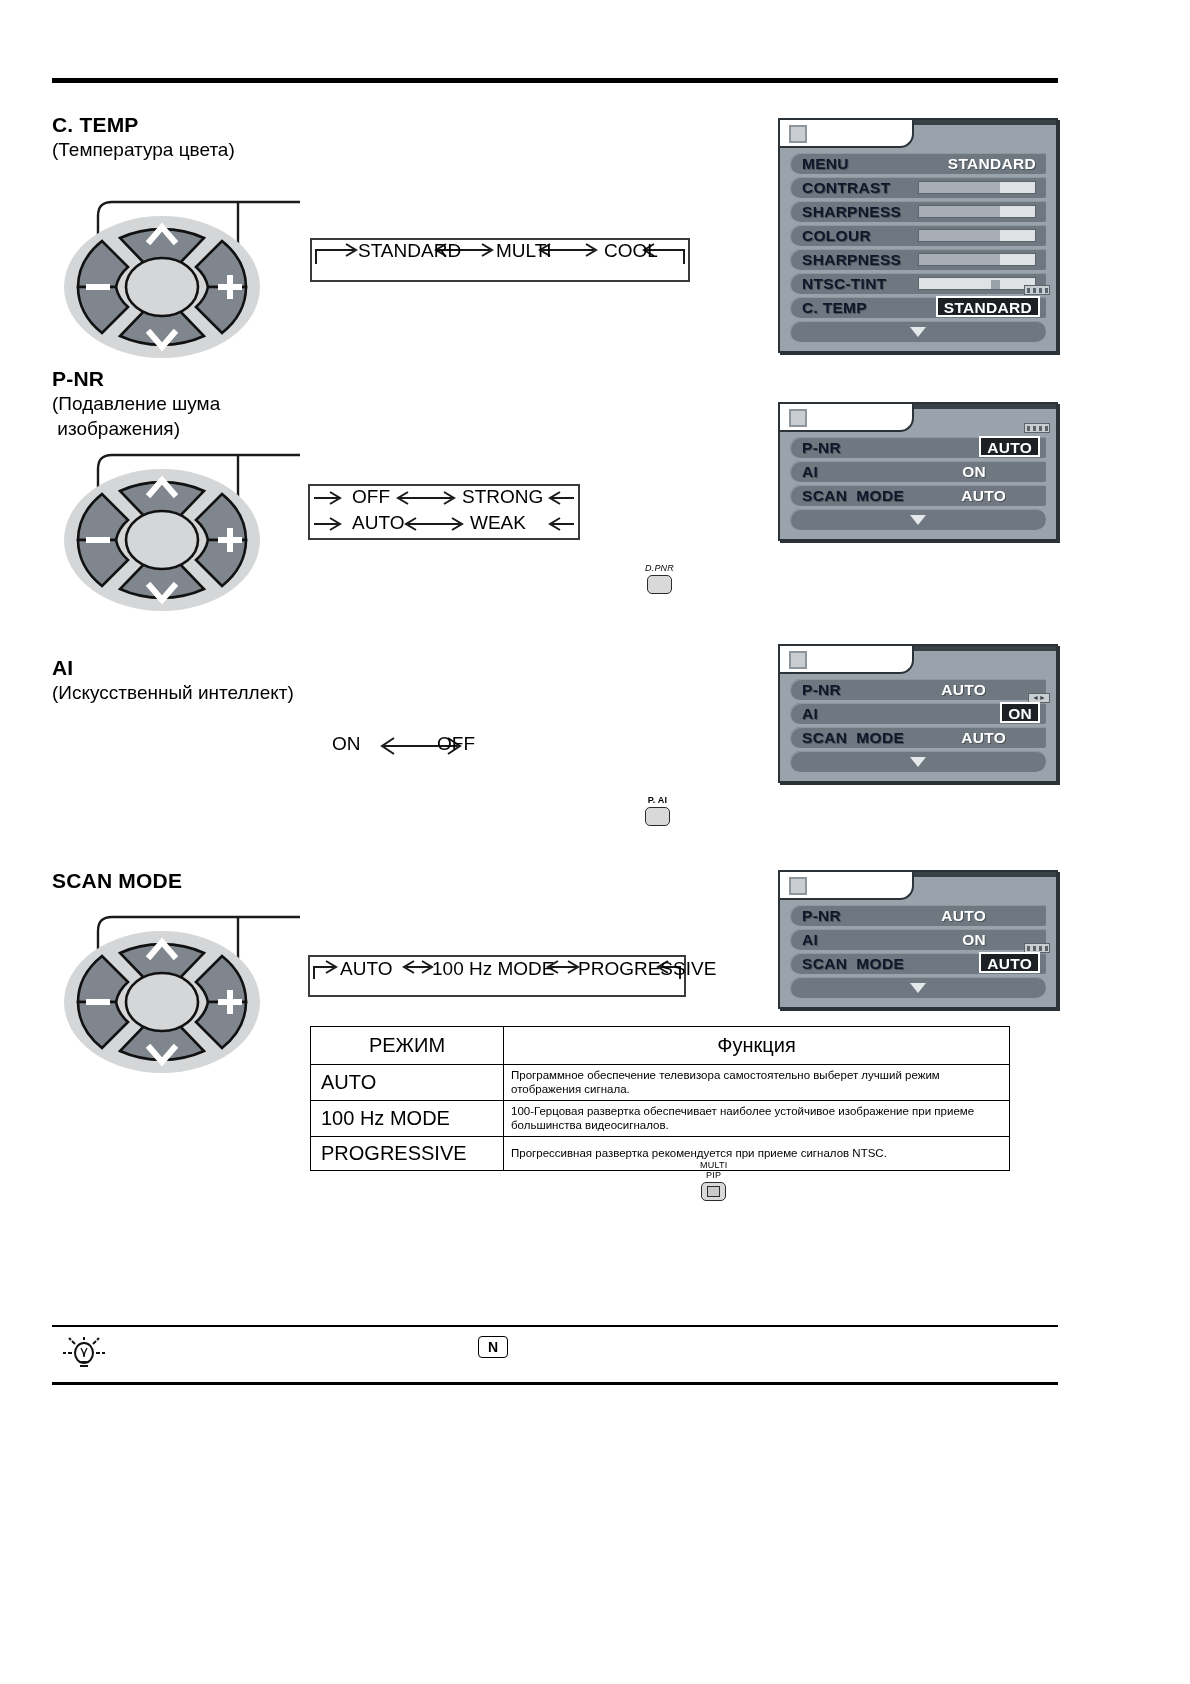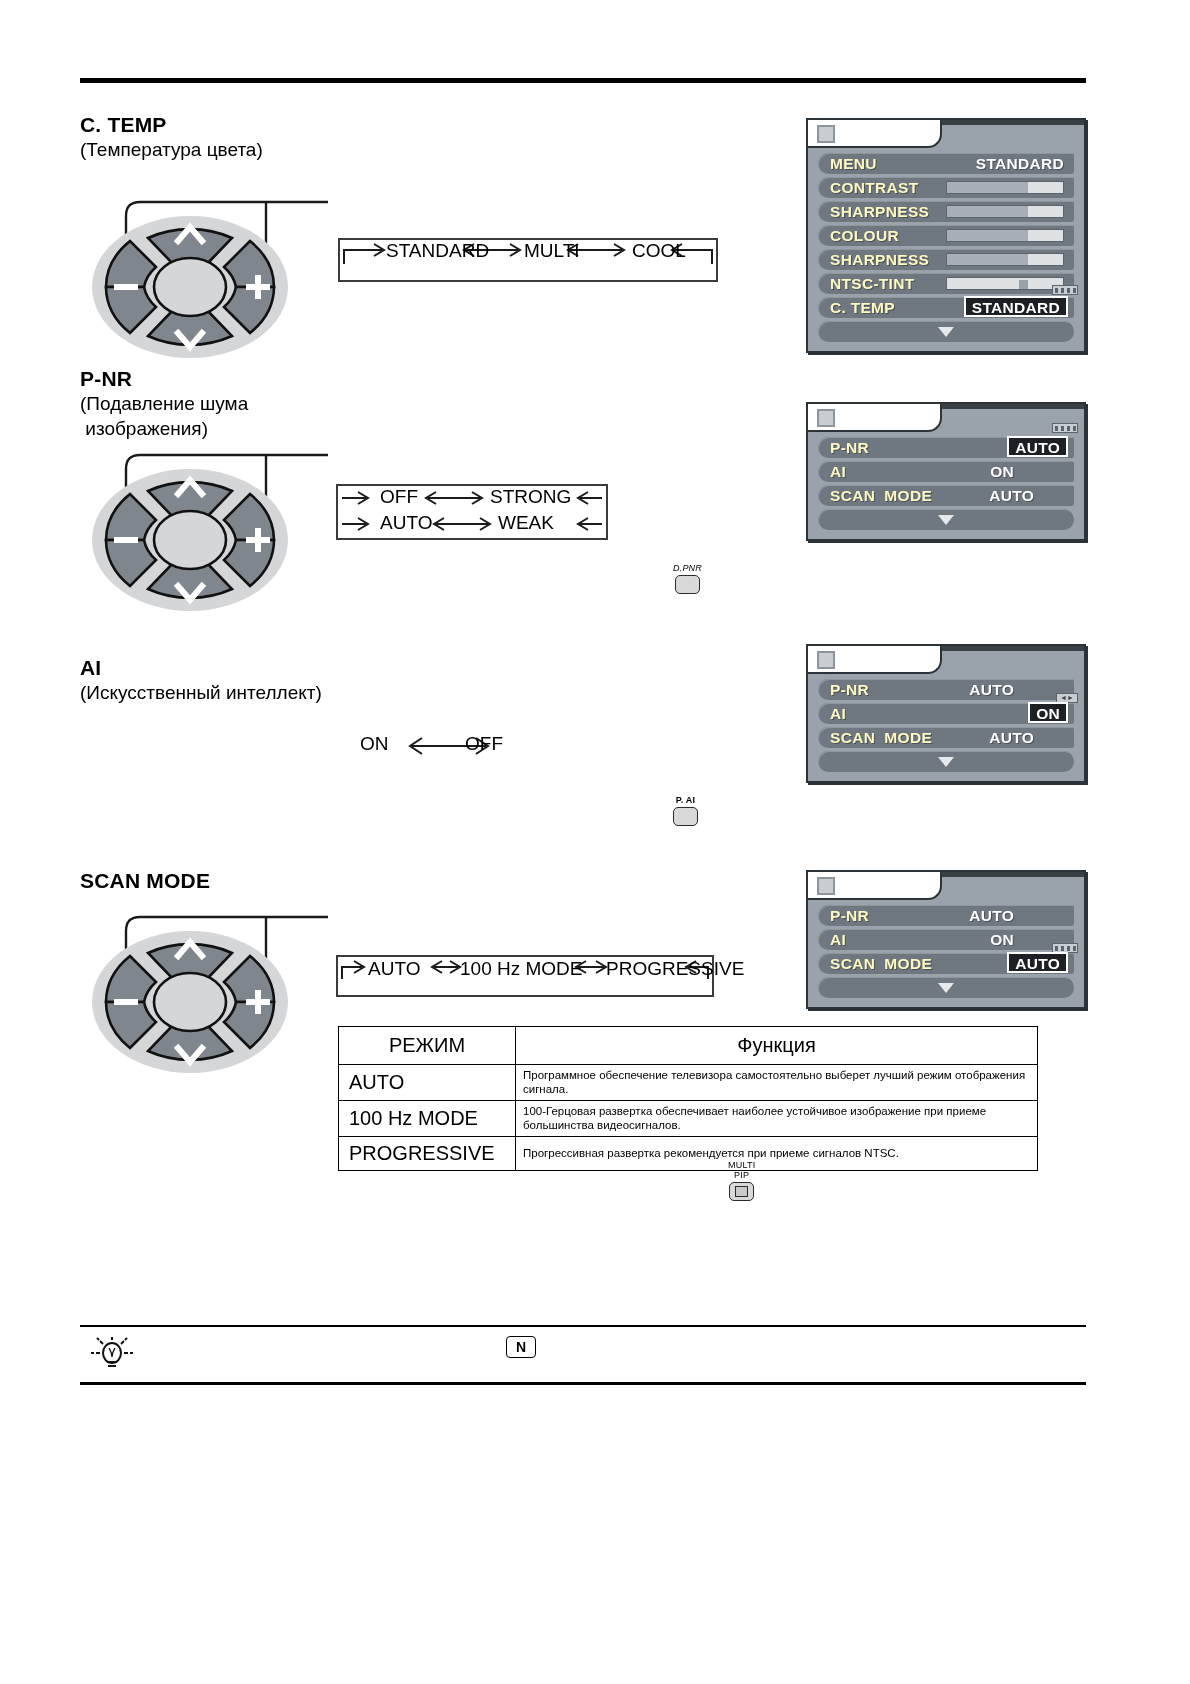--- a/index.html
+++ b/index.html
@@ -9,7 +9,7 @@
     color:#000;
     -webkit-font-smoothing:antialiased;
   }
-  .page{position:absolute;inset:0;margin-left:28px;}
+  .page{position:absolute;inset:0;}
 
   
   .rule-top{

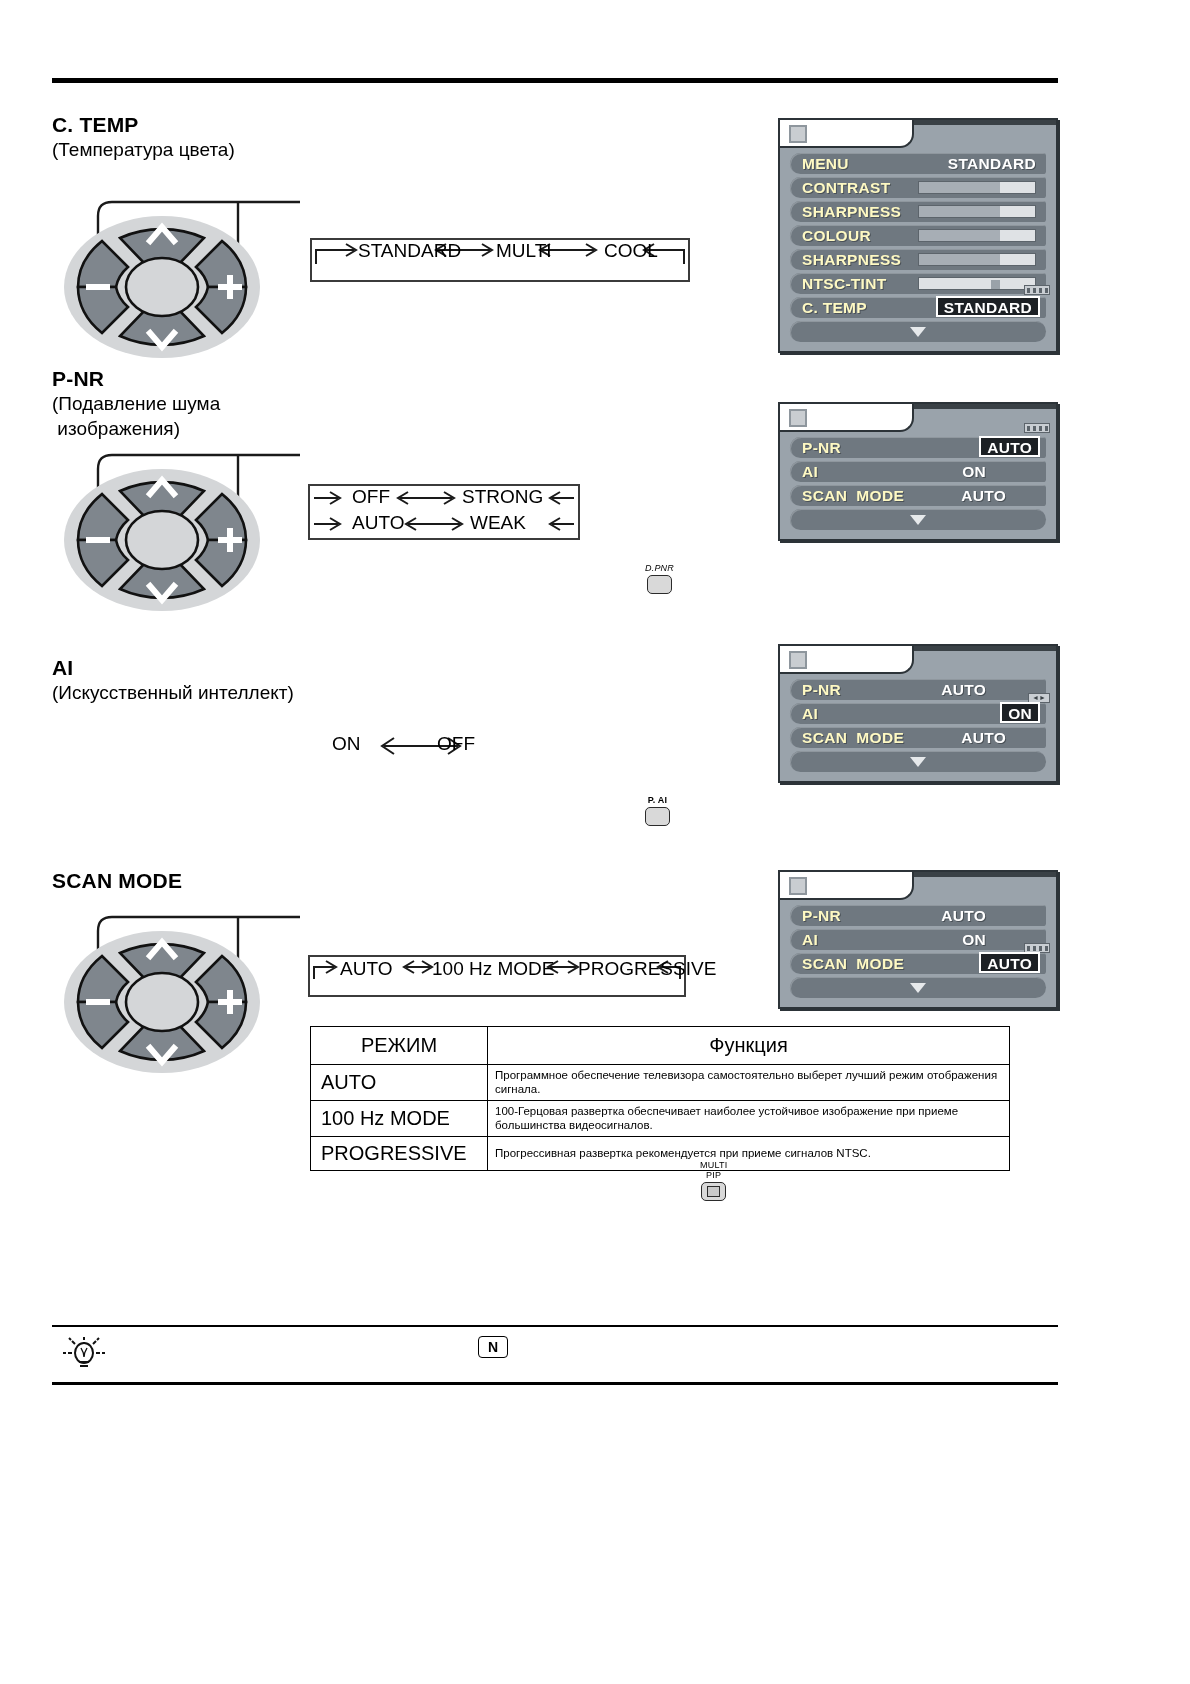--- a/index.html
+++ b/index.html
@@ -78,7 +78,7 @@
     box-shadow:inset 1px 1px 0 #8f979e;
   }
   .osd-row .lbl{
-    color:#fef9c3;font-size:15.5px;font-weight:bold;letter-spacing:.3px;
+    color:#0f172a;font-size:15.5px;font-weight:bold;letter-spacing:.3px;
     margin-left:12px;white-space:pre;text-shadow:1px 1px 0 #4a5157;
   }
   .osd-row .val{

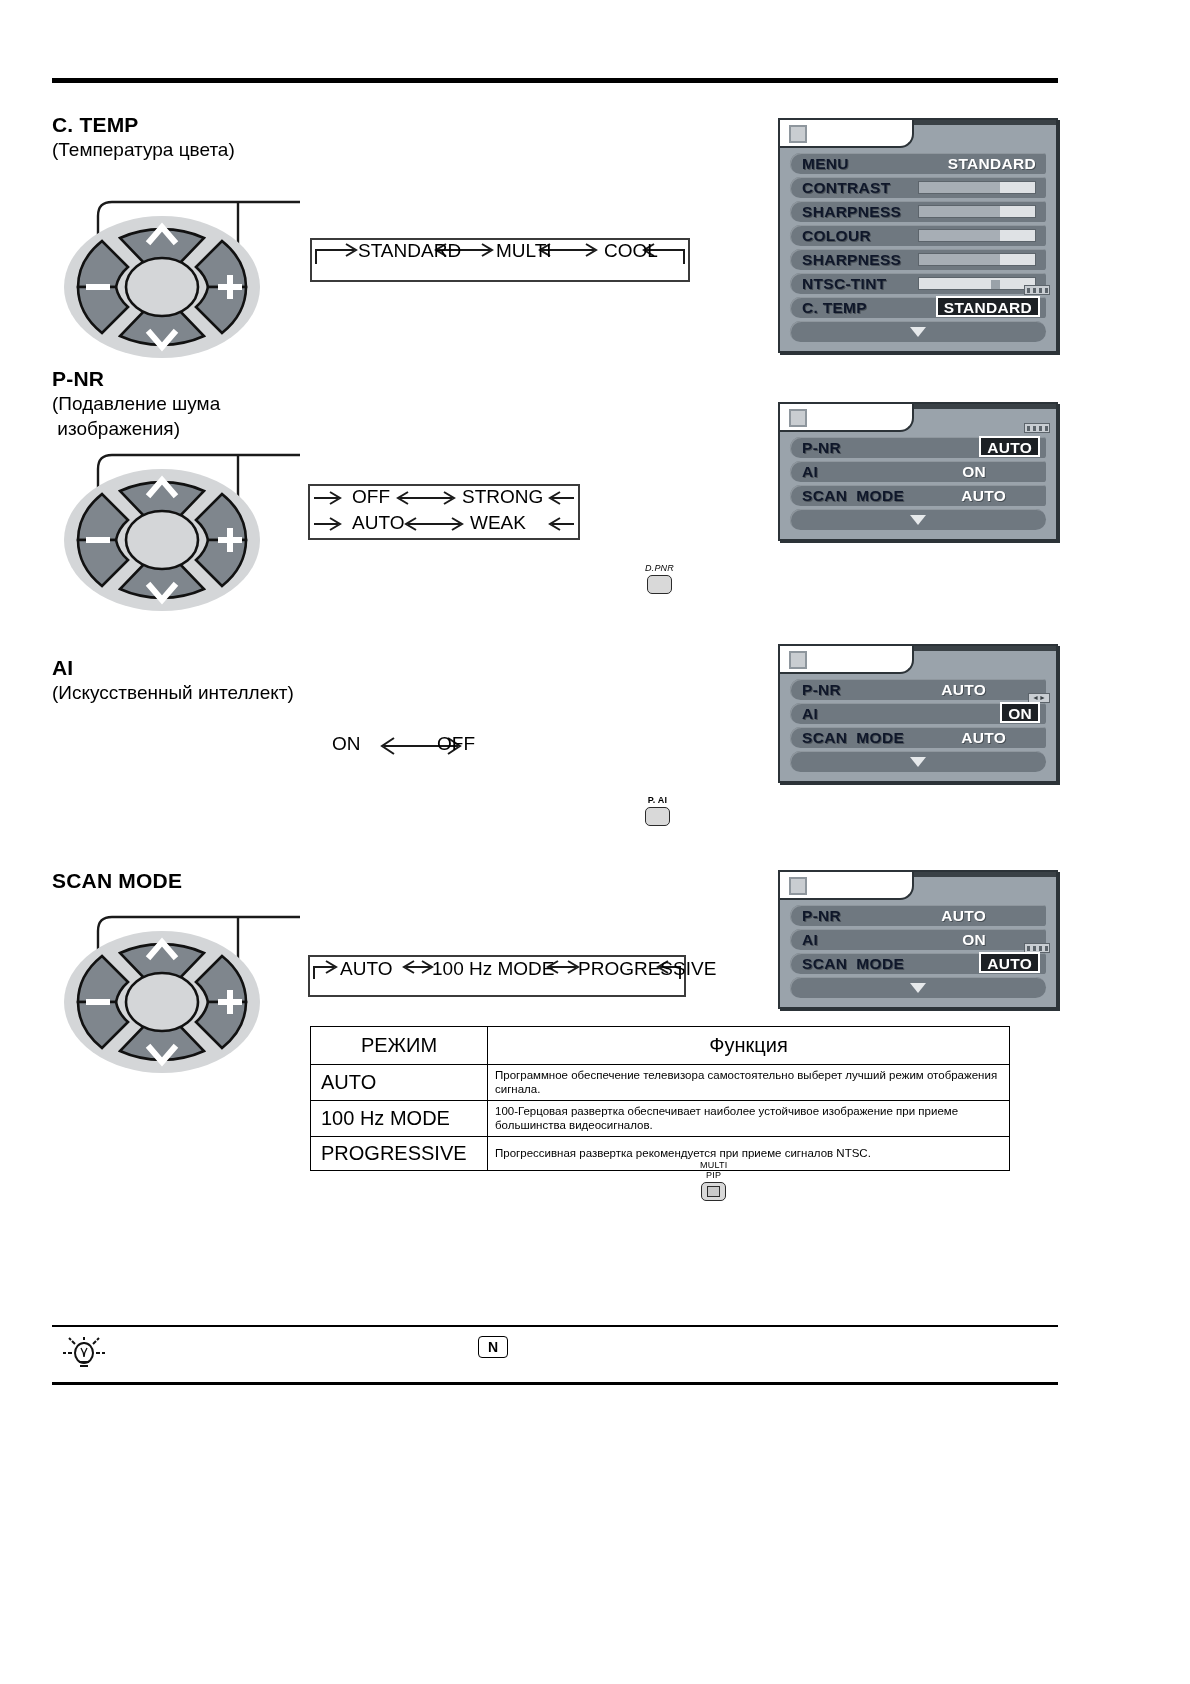--- a/index.html
+++ b/index.html
@@ -126,7 +126,7 @@
   
   .tbl{position:absolute;border-collapse:collapse;background:#fff;}
   .tbl td,.tbl th{border:1.5px solid #000;vertical-align:middle;}
-  .tbl th{font-weight:normal;font-size:20px;padding:7px 8px;text-align:center;}
+  .tbl th{font-weight:normal;font-size:20px;padding:7px 16px;text-align:center;}
   .tbl td.mode{font-size:20px;padding:5px 10px;text-align:left;white-space:nowrap;}
   .tbl td.desc{font-size:11.5px;line-height:13.5px;padding:4px 7px;text-align:left;}
 

